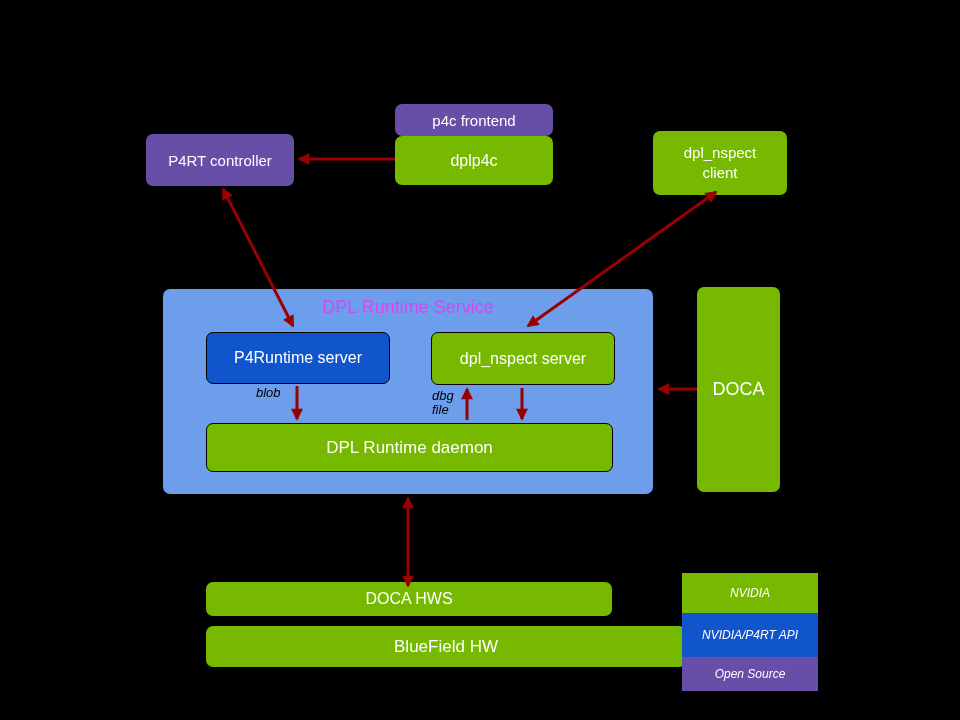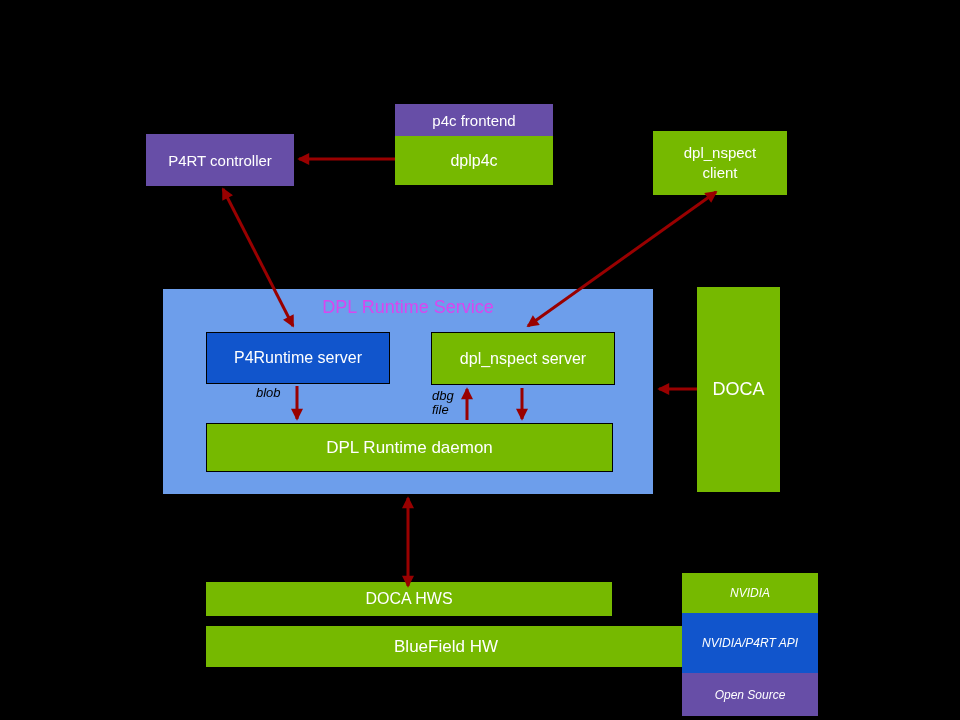--- a/index.html
+++ b/index.html
@@ -19,6 +19,7 @@
     color: #ffffff;
     font-size: 15px;
     box-sizing: border-box;
+    border-radius: 7px;
   }
   .green  { background: var(--nvidia-green, #76B900); }
   .purple { background: var(--open-source-purple, #674EA7); }

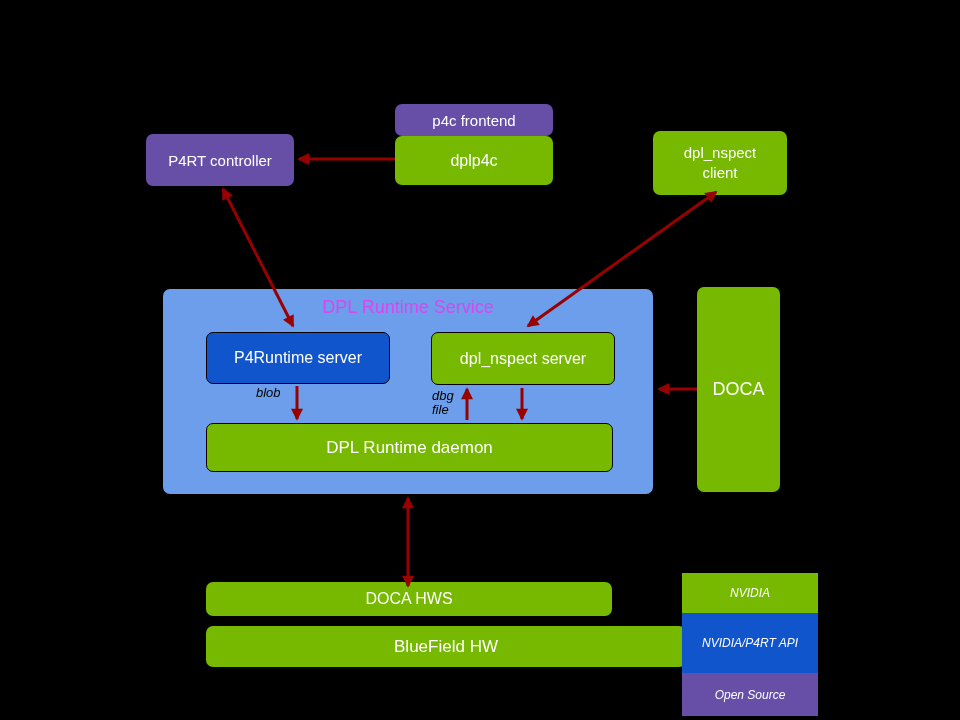--- a/index.html
+++ b/index.html
@@ -71,7 +71,7 @@
     box-sizing: border-box;
   }
   #legend-nvidia { height: 40px; }
-  #legend-api    { height: 60px; }
+  #legend-api    { height: 44px; }
   #legend-open   { height: 43px; }
 
   #arrow-layer {

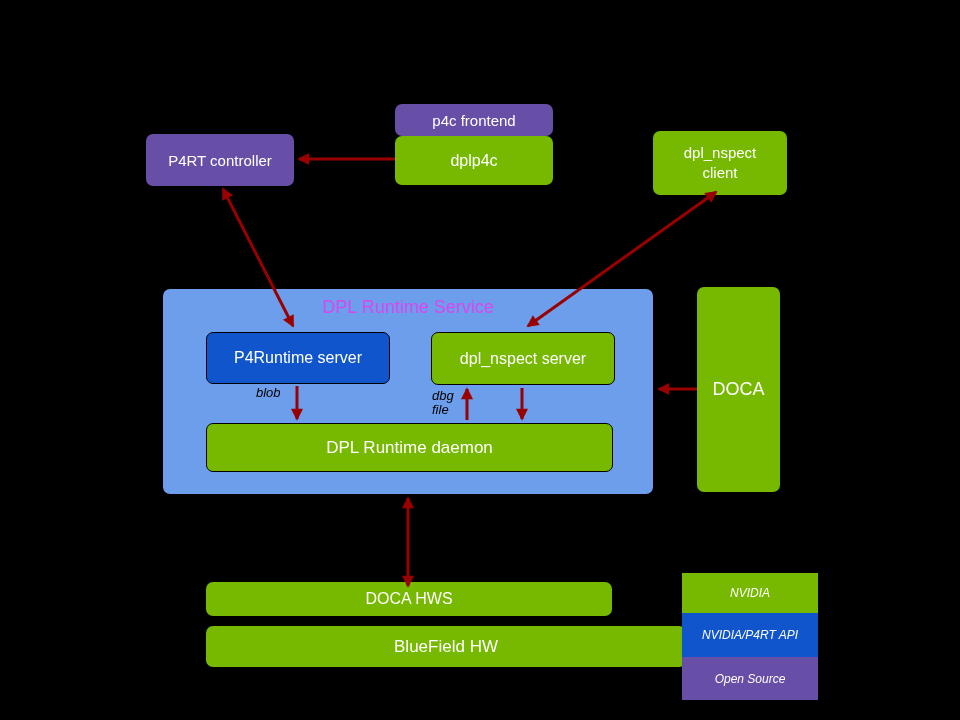--- a/index.html
+++ b/index.html
@@ -72,7 +72,7 @@
   }
   #legend-nvidia { height: 40px; }
   #legend-api    { height: 44px; }
-  #legend-open   { height: 43px; }
+  #legend-open   { height: 34px; }
 
   #arrow-layer {
     position: absolute; left: 0; top: 0;

